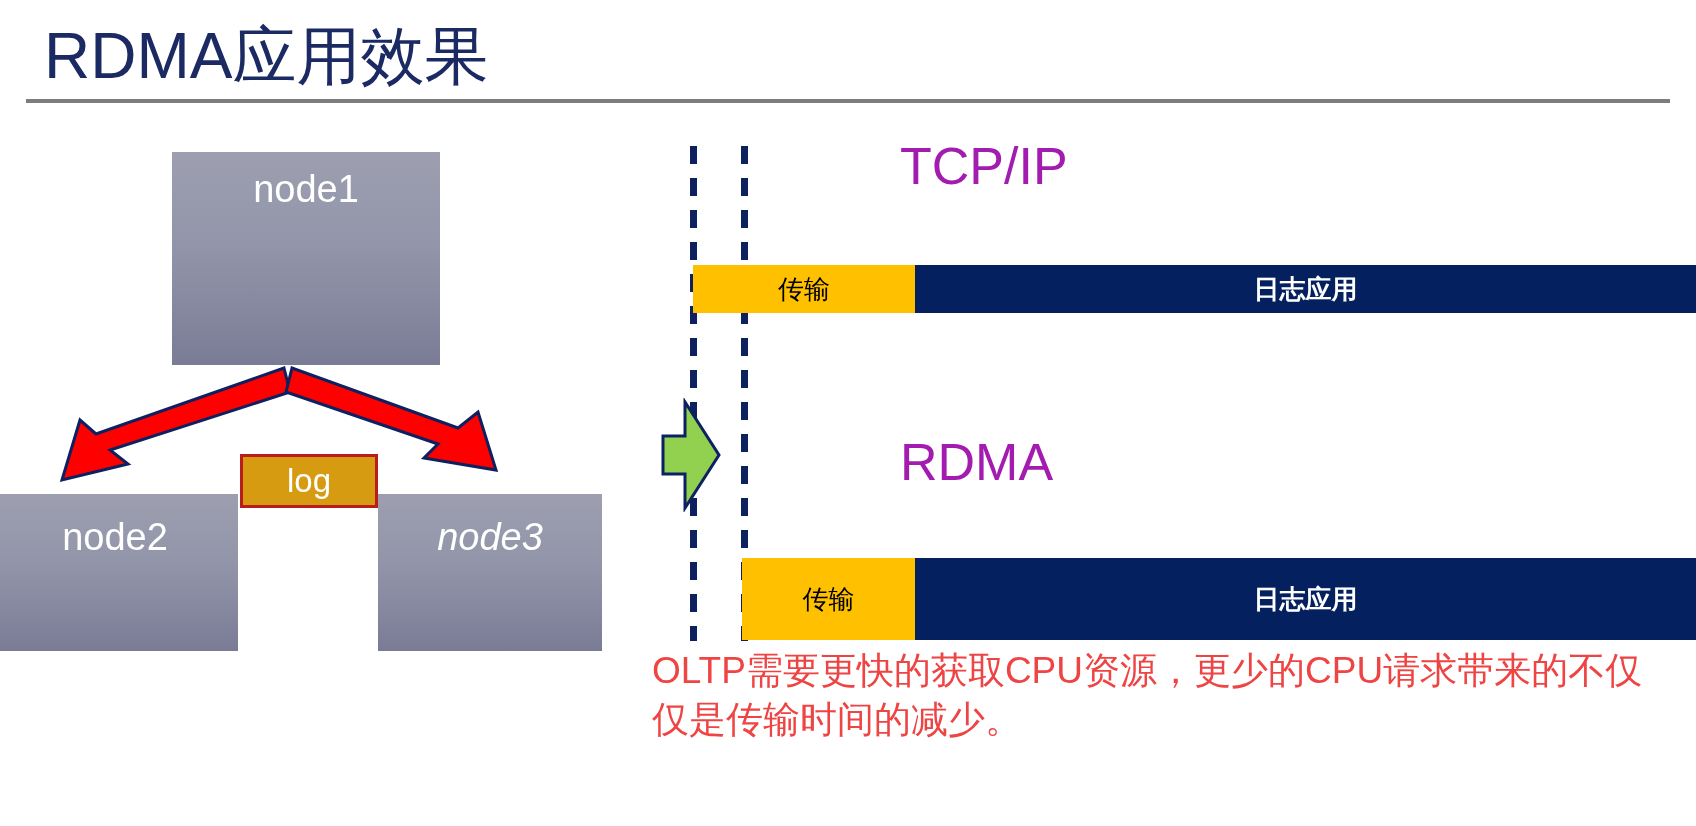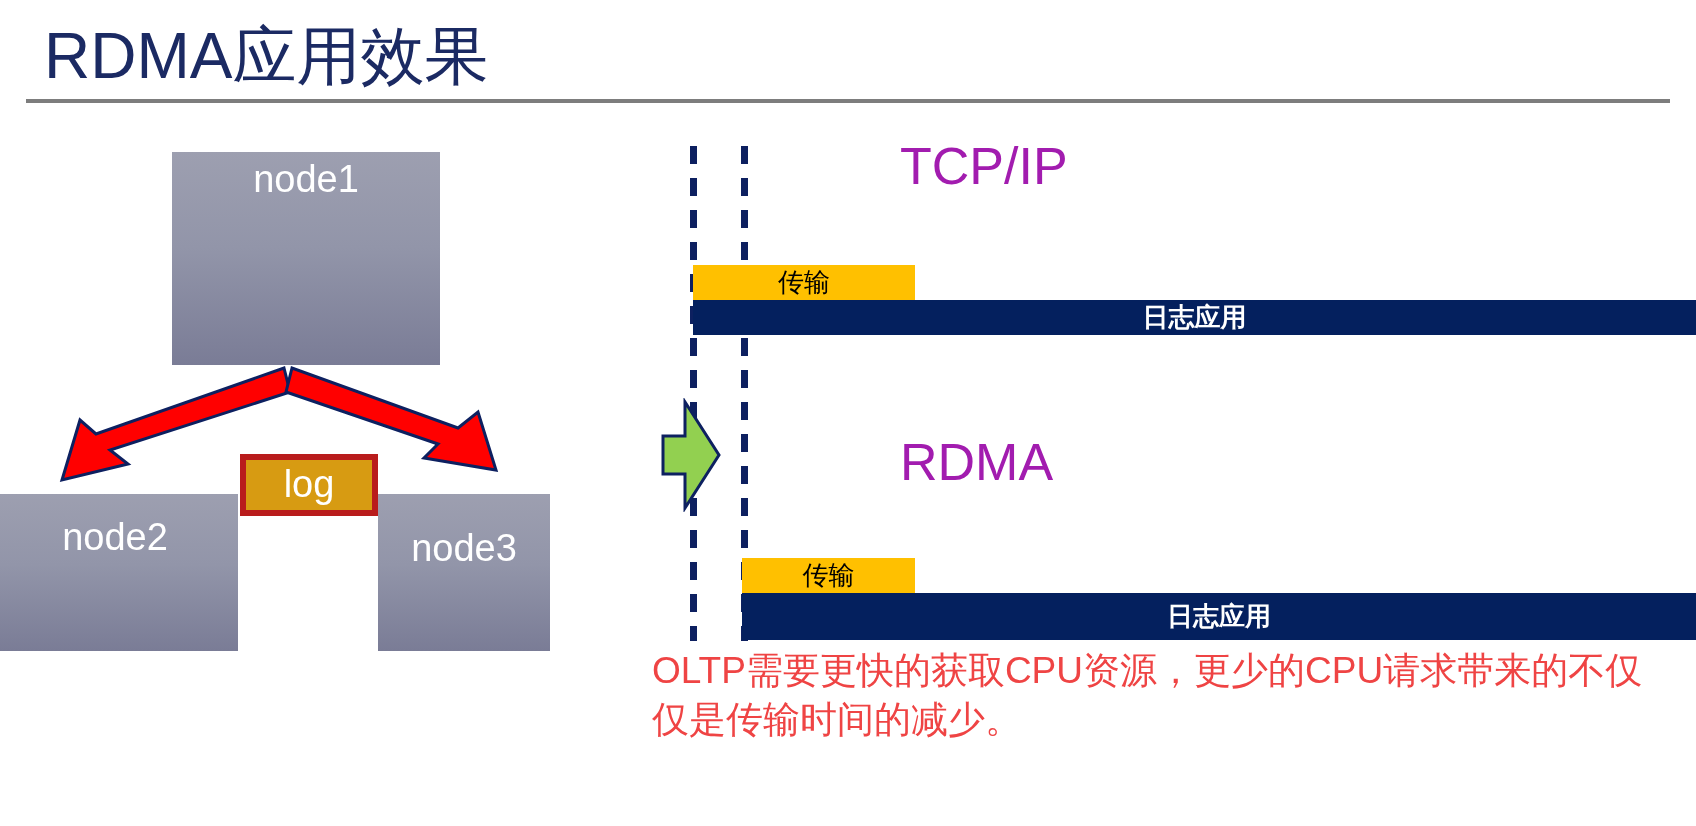--- a/index.html
+++ b/index.html
@@ -53,7 +53,7 @@
     top: 152px;
     width: 268px;
     height: 213px;
-    padding-top: 6px;
+    padding-top: 16px;
   }
   #node2 {
     left: -8px;

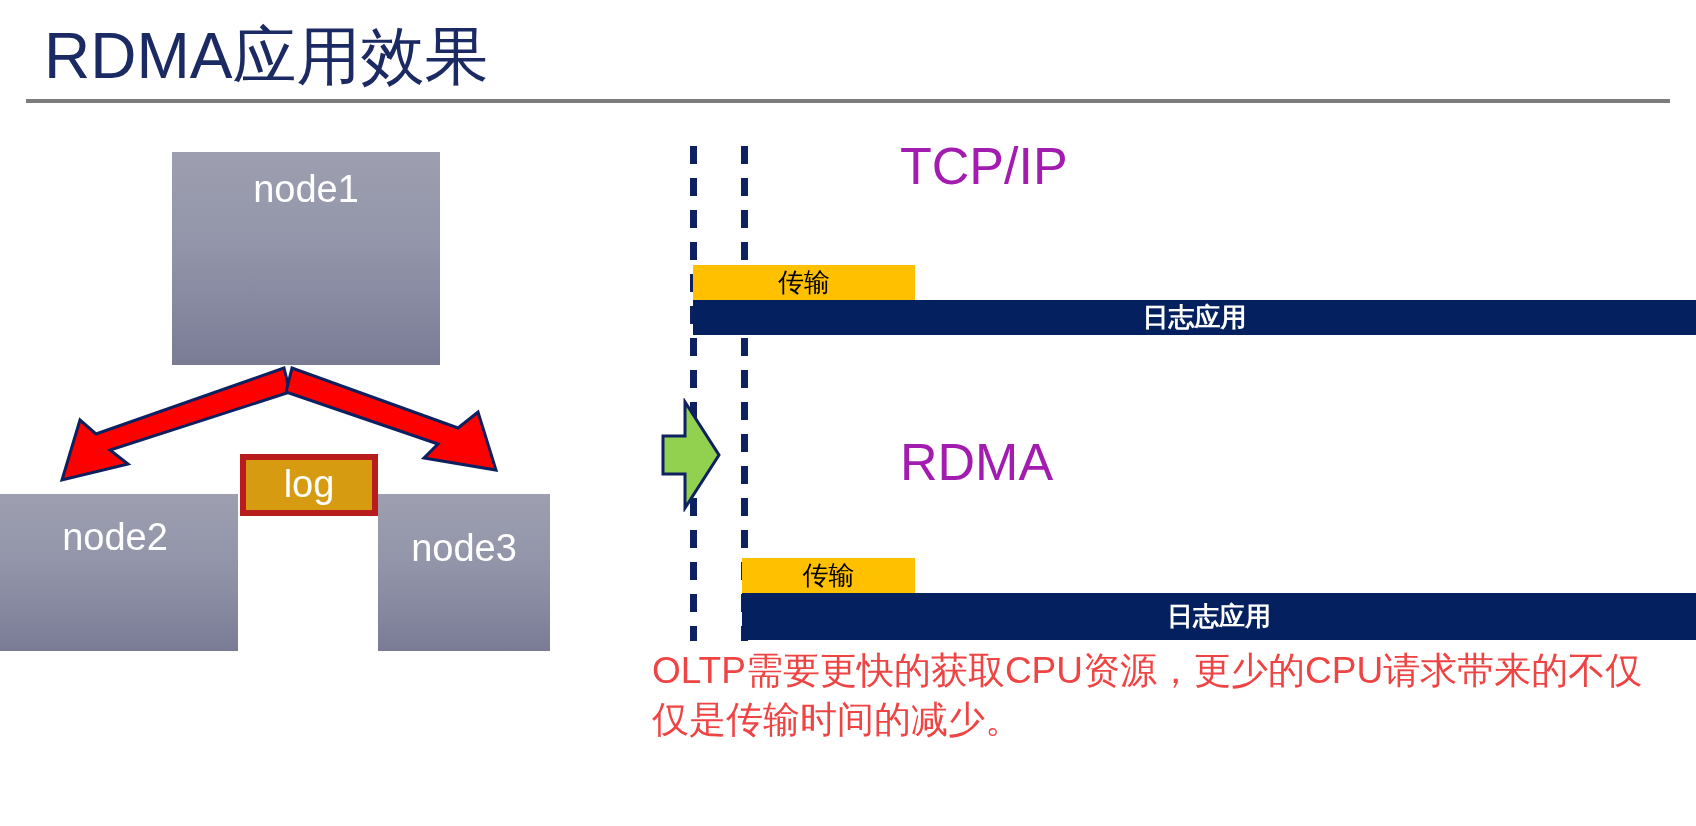--- a/index.html
+++ b/index.html
@@ -107,7 +107,6 @@
     height: 48px;
     display: flex;
     align-items: stretch;
-    flex-direction: column;
   }
   .seg-transfer {
     background: #ffc000;

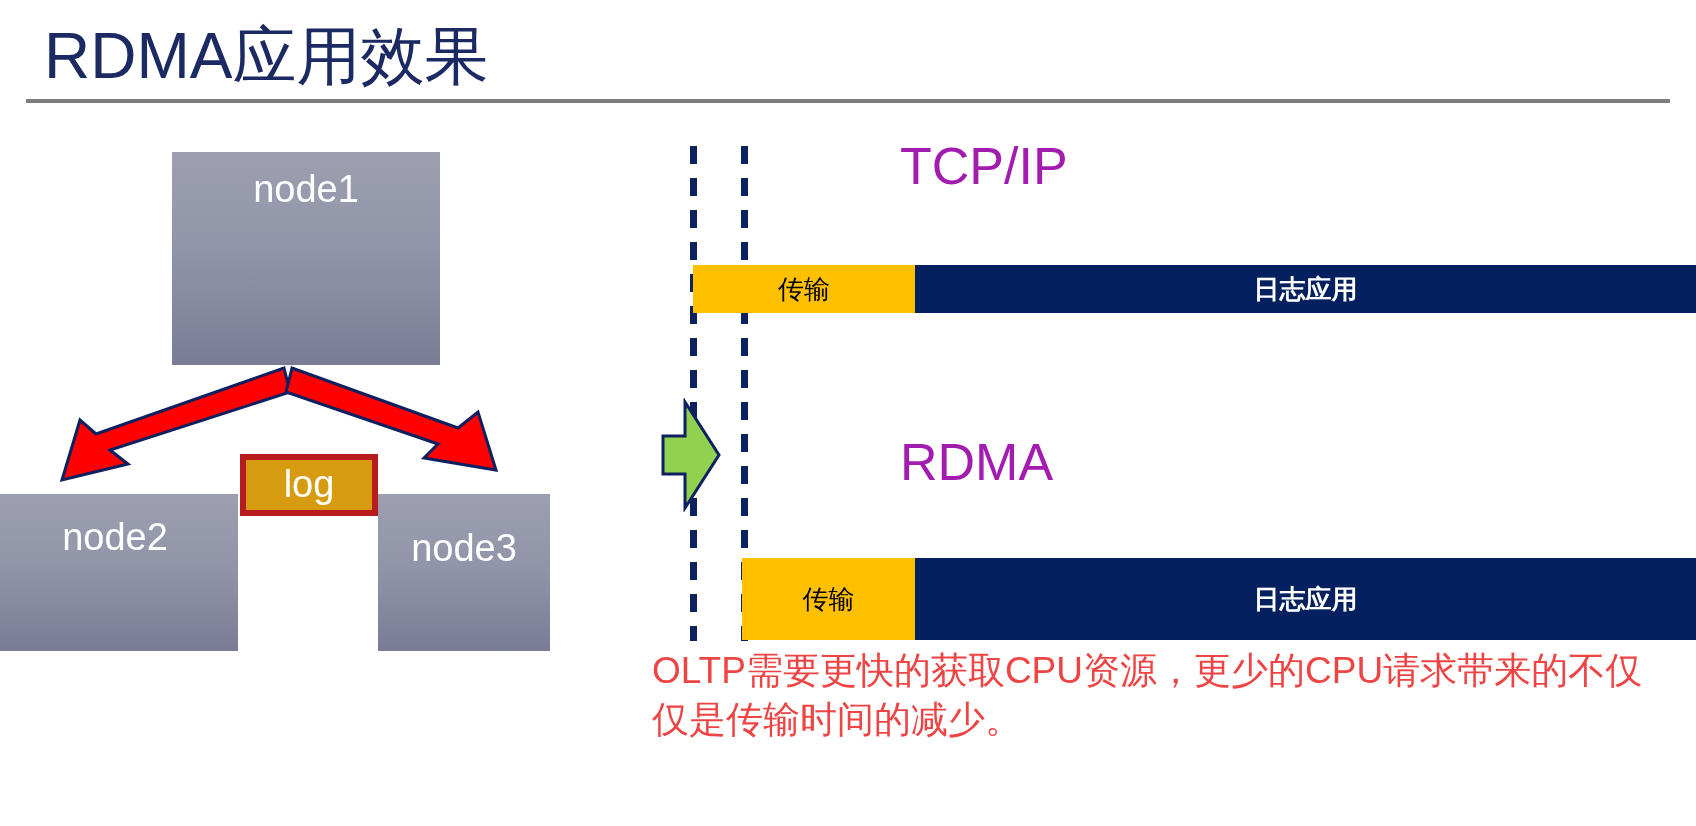--- a/index.html
+++ b/index.html
@@ -74,12 +74,12 @@
     left: 240px;
     top: 454px;
     width: 138px;
-    height: 62px;
+    height: 54px;
     background: #d79b12;
-    border: 6px solid #b91c1c;
+    border: 3px solid #b91c1c;
     box-sizing: border-box;
     color: #ffffff;
-    font-size: 38px;
+    font-size: 33px;
     line-height: 48px;
     text-align: center;
   }

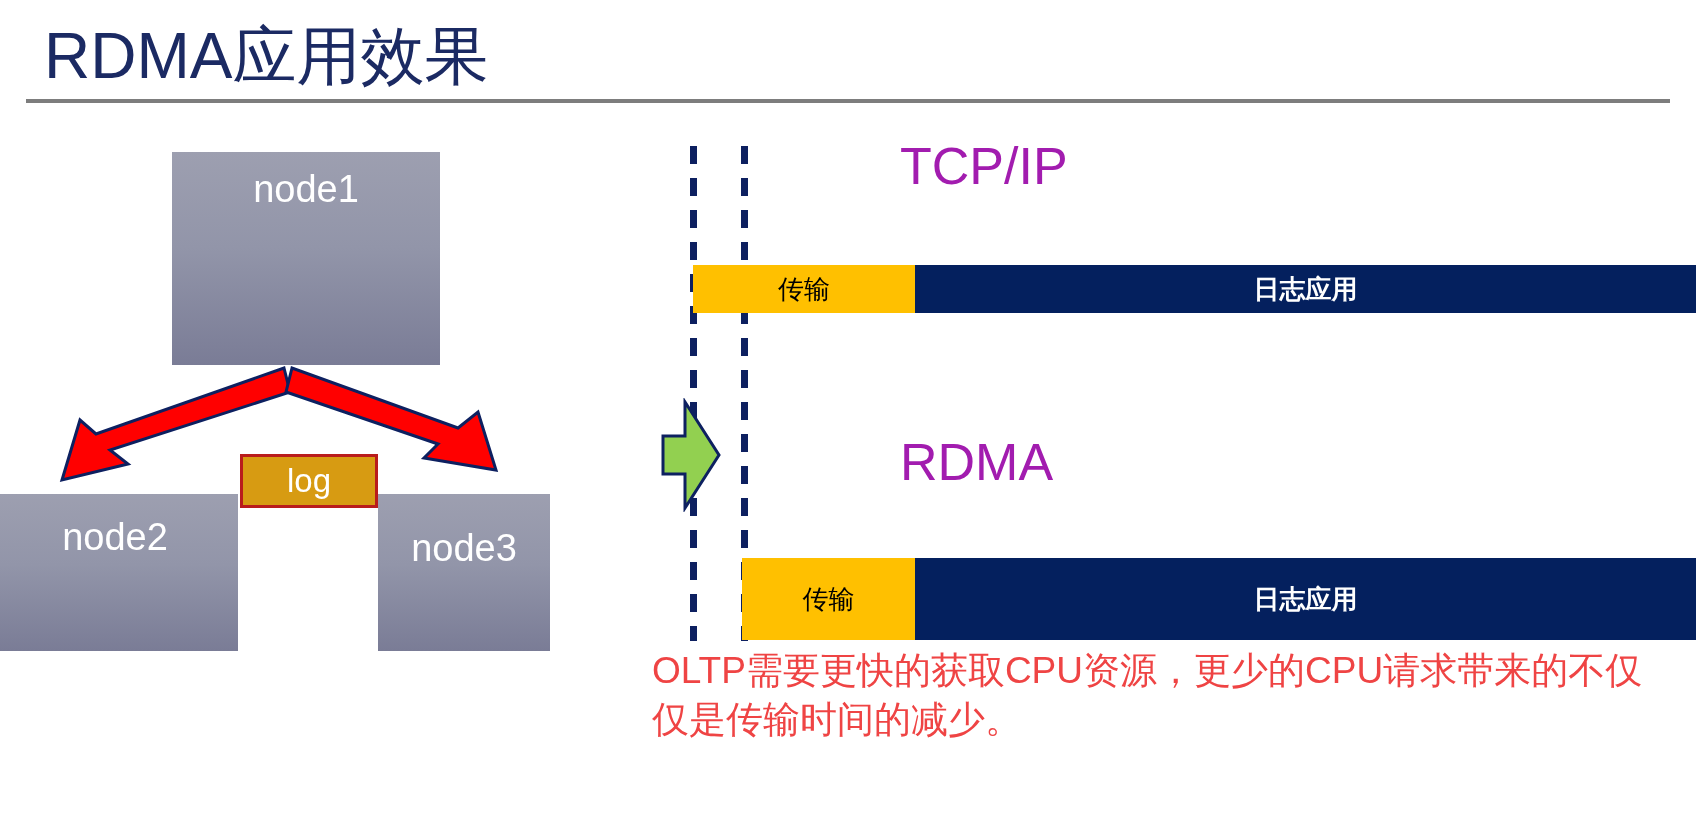--- a/index.html
+++ b/index.html
@@ -65,9 +65,10 @@
   #node3 {
     left: 378px;
     top: 494px;
-    width: 172px;
+    width: 224px;
     height: 157px;
-    padding-top: 33px;
+    padding-top: 22px;
+    font-style: italic;
   }
   #log-box {
     position: absolute;

